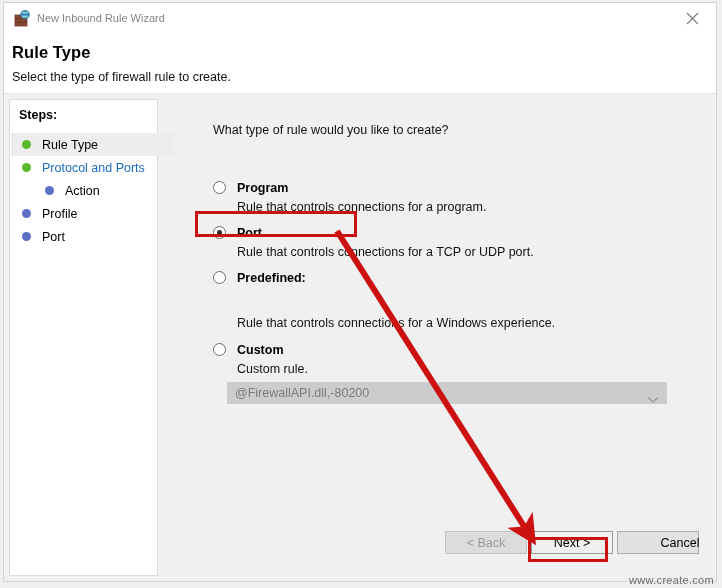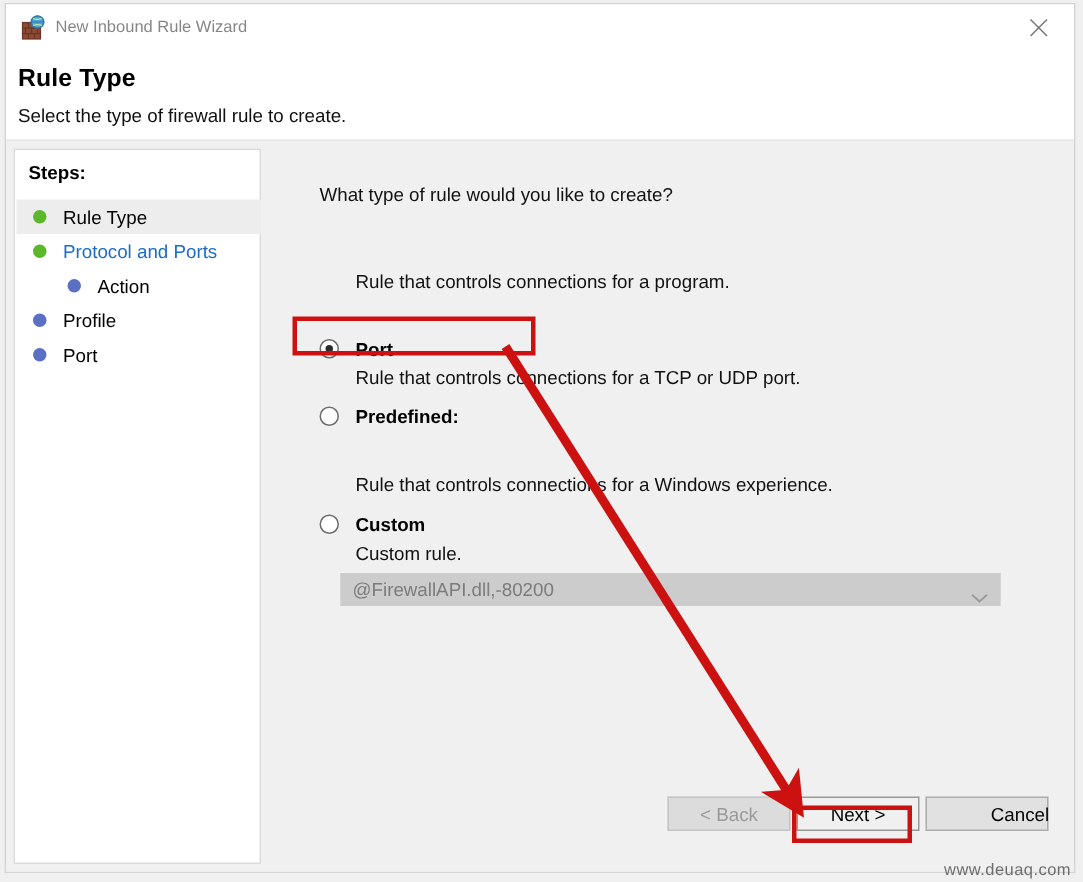--- a/index.html
+++ b/index.html
@@ -103,7 +103,7 @@
   #sidebar {
     position: absolute;
     left: 5px; top: 5px;
-    width: 165px;
+    width: 149px;
     height: 477px;
     background: #ffffff;
     border: 1px solid #dcdcdc;

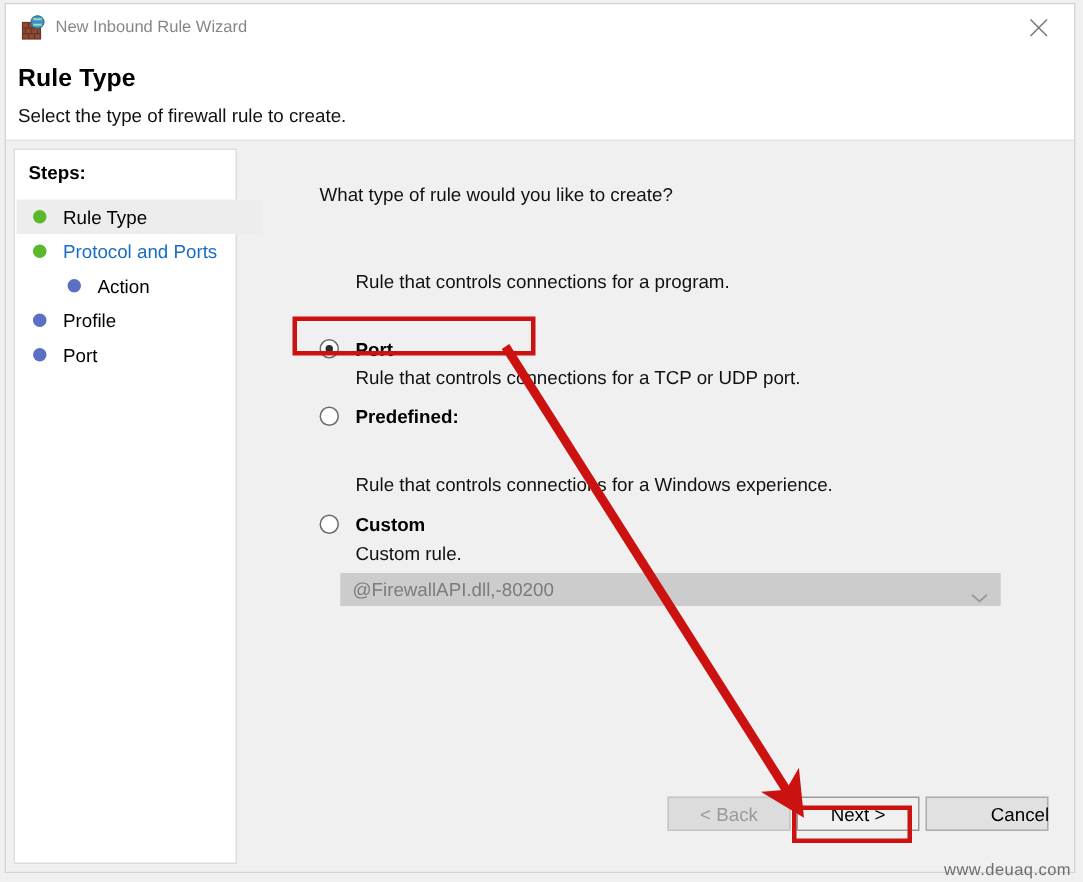--- a/index.html
+++ b/index.html
@@ -350,6 +350,10 @@
         <div id="question">What type of rule would you like to create?</div>
 
         <div class="opt-group" style="top:79px;">
+          <div class="opt-head">
+            <span class="radio"></span>
+            <span class="opt-title">Program</span>
+          </div>
           <div class="opt-desc">Rule that controls connections for a program.</div>
         </div>
 

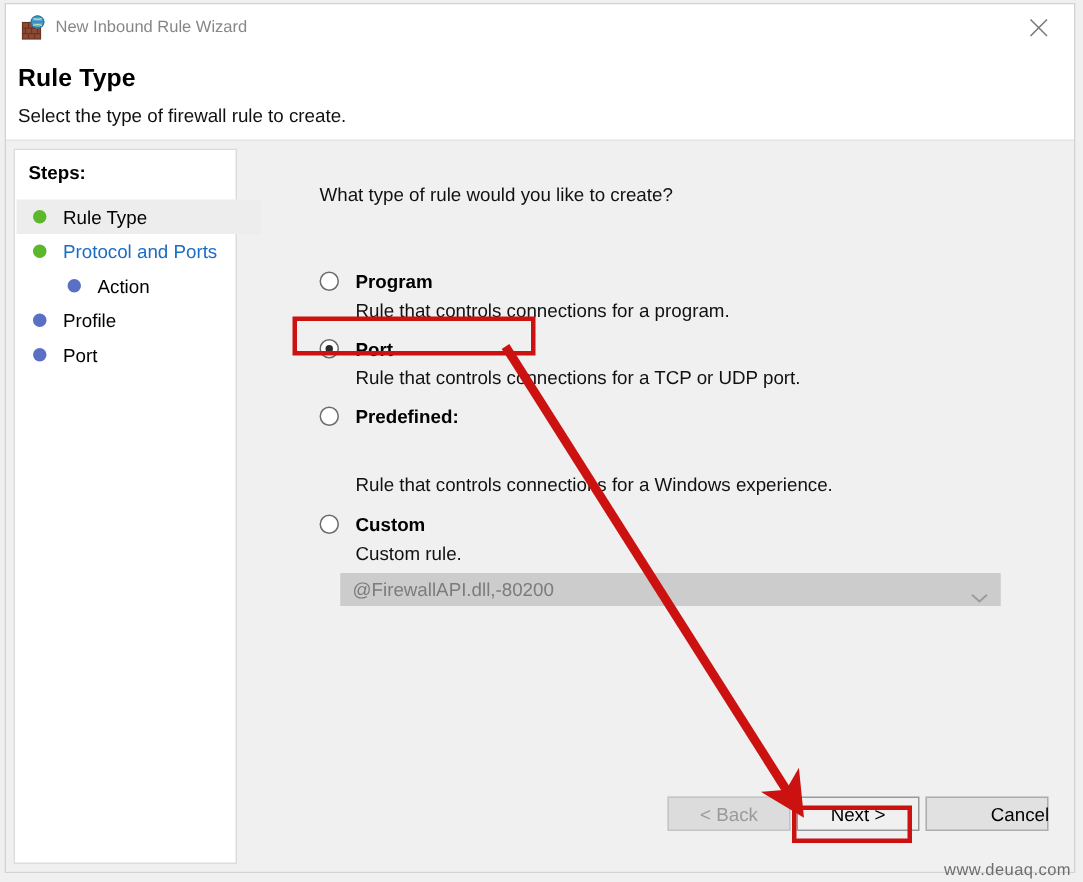--- a/index.html
+++ b/index.html
@@ -417,7 +417,7 @@
     </svg>
   </div>
 
-  <div id="watermark">www.deuaq.com</div>
+  <div id="watermark">www.create.com</div>
 </div>
 
 </body></html>

